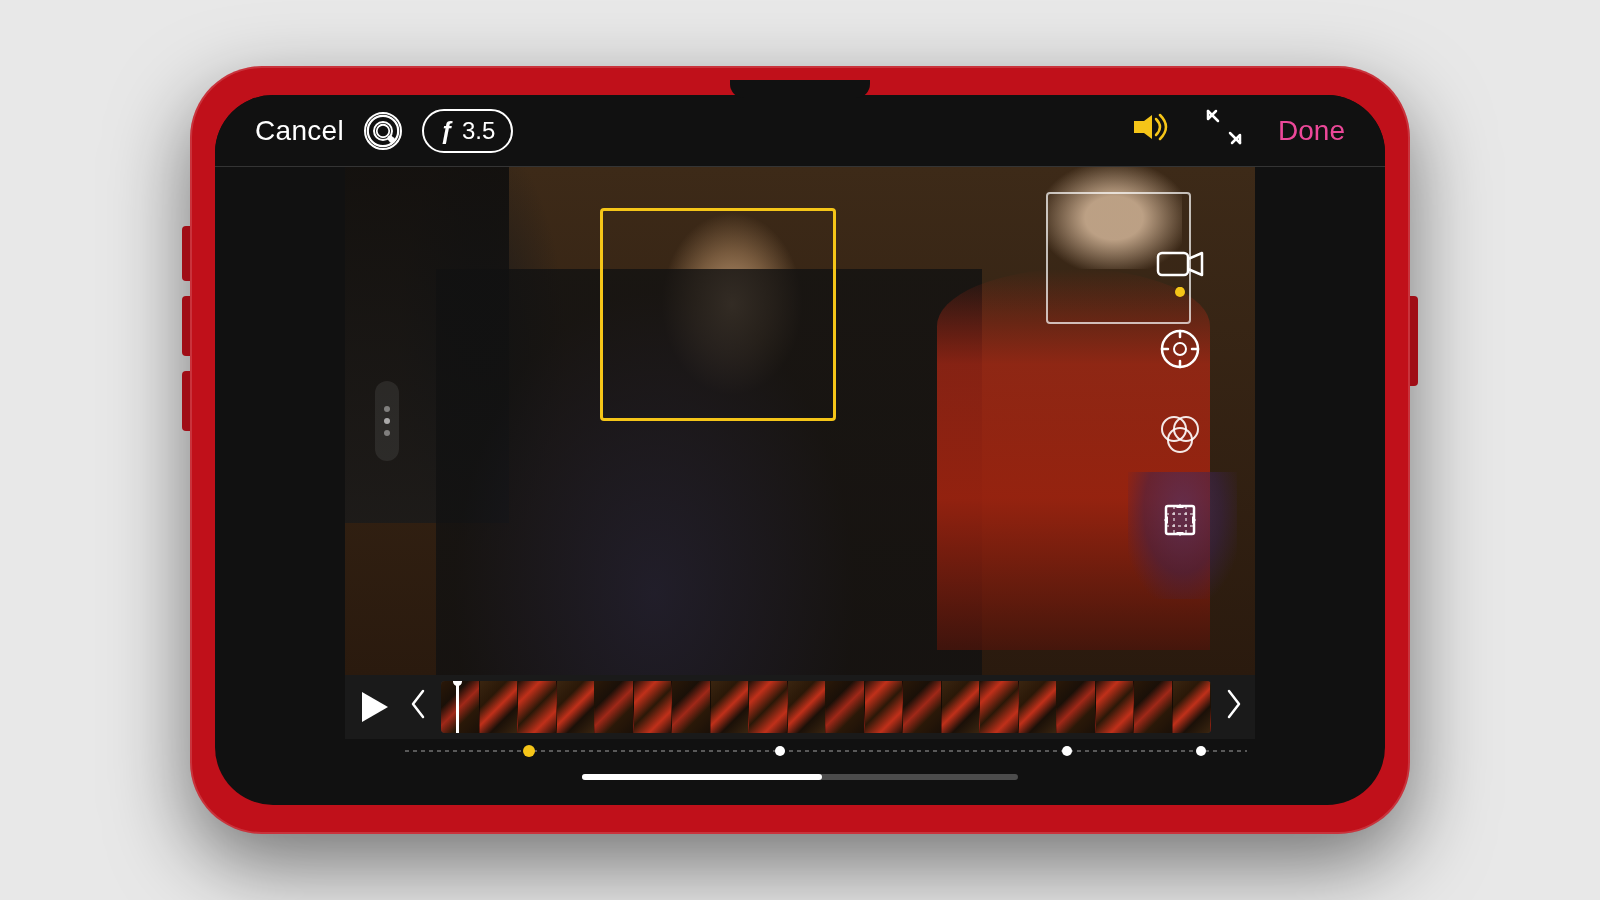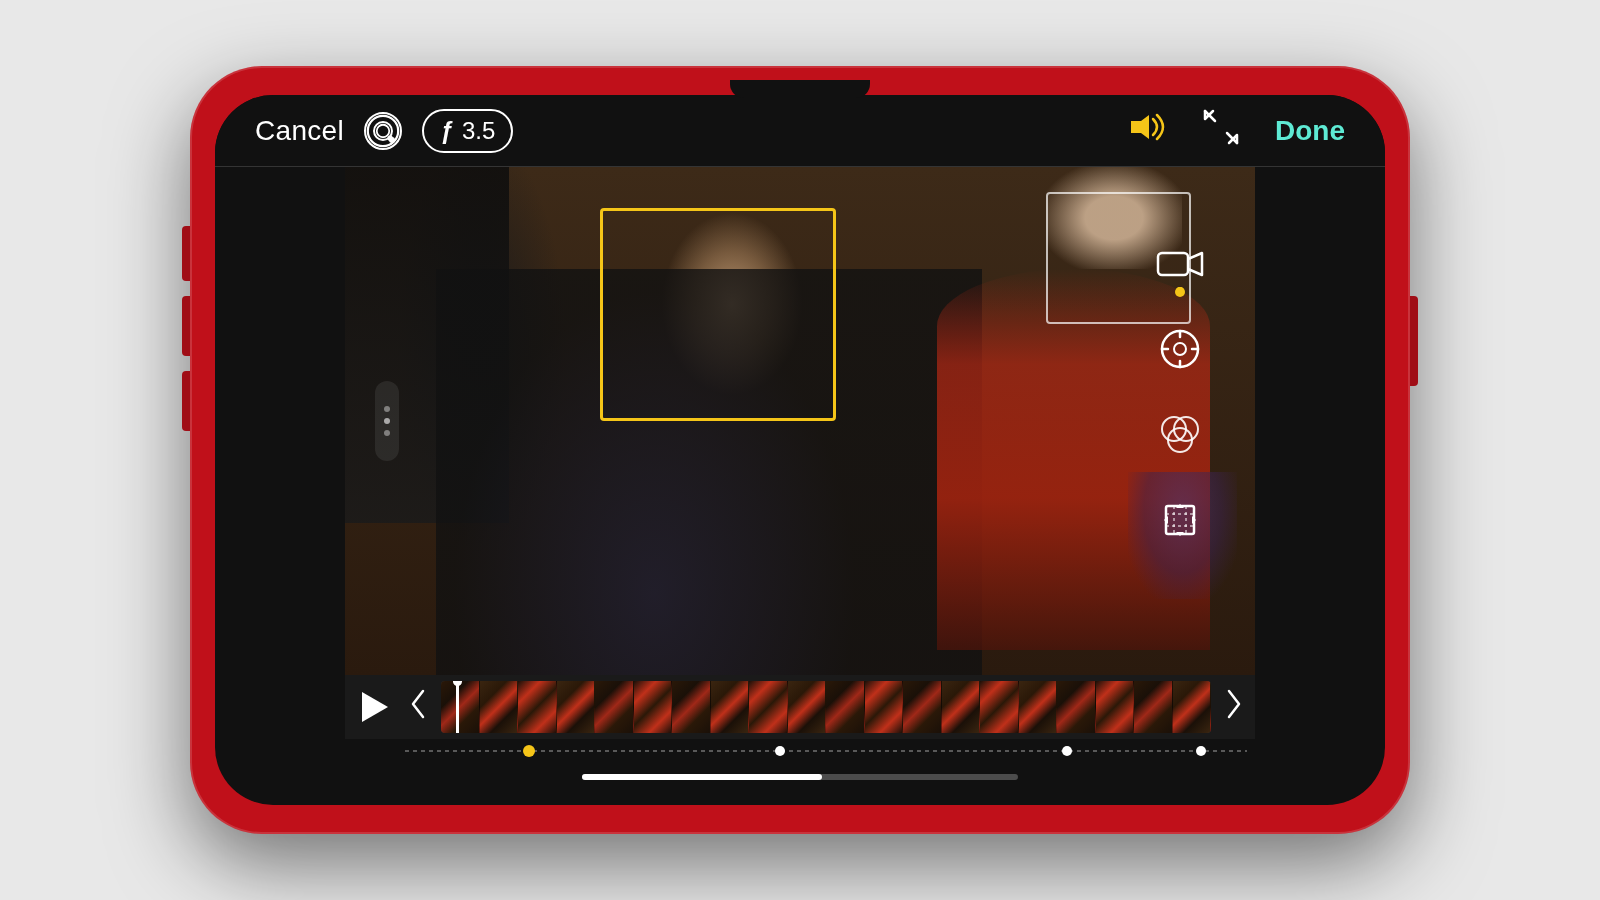--- a/index.html
+++ b/index.html
@@ -186,9 +186,9 @@
     }
 
     .btn-done {
-      color: #5eead4;
+      color: #ec4899;
       font-size: 28px;
-      font-weight: 700;
+      font-weight: 400;
       background: none;
       border: none;
       cursor: pointer;

